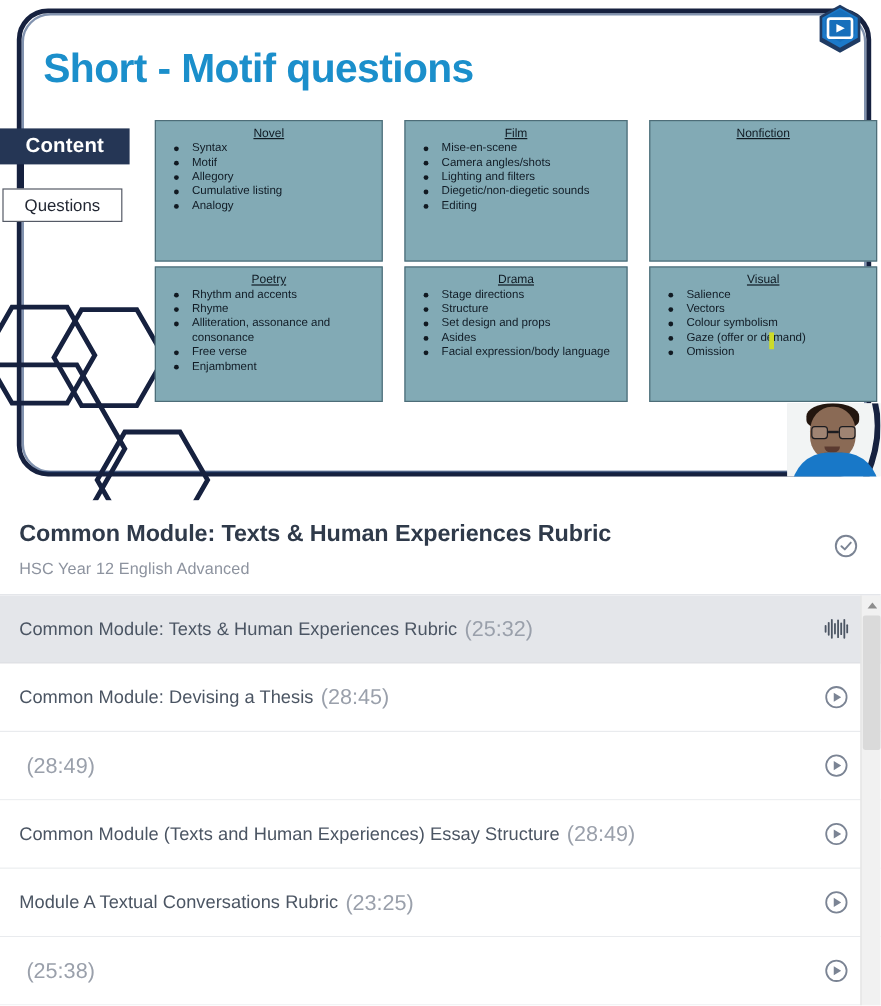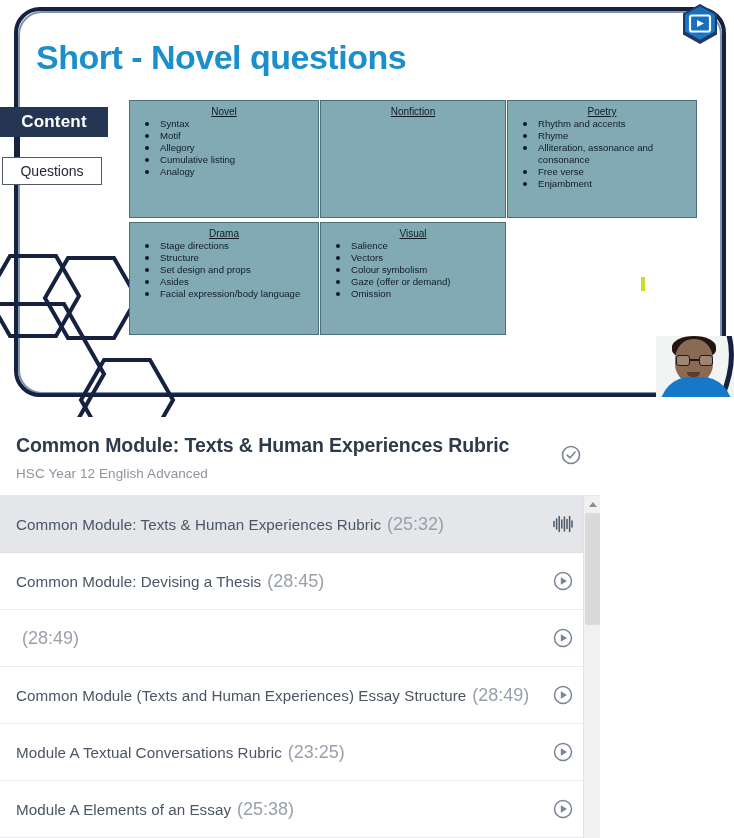--- a/index.html
+++ b/index.html
@@ -384,7 +384,7 @@
     <span>Questions</span>
   </div>
 
-  <div class="slide-title">Short - Novel questions</div>
+  <div class="slide-title">Short - Motif questions</div>
 
   <div class="box-grid">
 

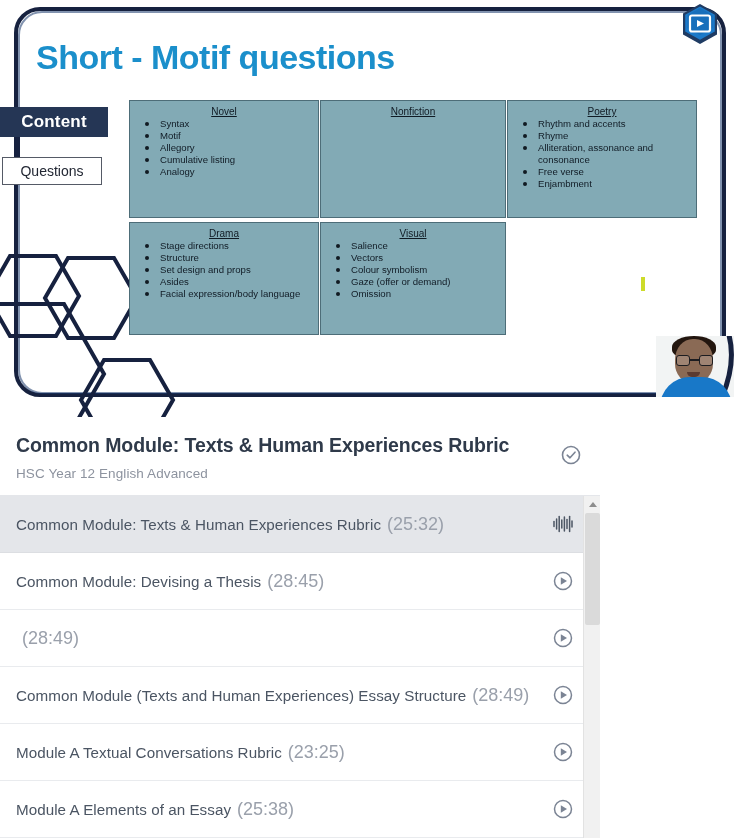--- a/index.html
+++ b/index.html
@@ -115,7 +115,7 @@
     display: grid;
     grid-template-columns: 190px 186px 190px;
     grid-template-rows: 118px 113px;
-    gap: 4px 1px;
+    gap: 4px 18px;
   }
   .topic-box {
     background: #82aab5;

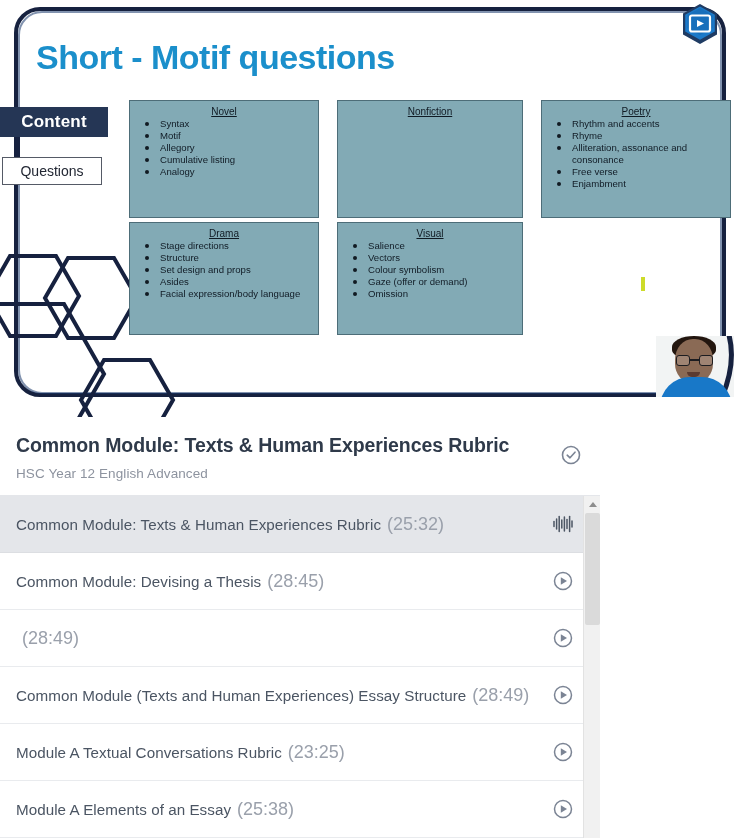--- a/index.html
+++ b/index.html
@@ -399,6 +399,16 @@
       </ul>
     </div>
 
+    <div class="topic-box">
+      <div class="topic-head">Film</div>
+      <ul class="topic-list">
+        <li>Mise-en-scene</li>
+        <li>Camera angles/shots</li>
+        <li>Lighting and filters</li>
+        <li>Diegetic/non-diegetic sounds</li>
+        <li>Editing</li>
+      </ul>
+    </div>
 
     <div class="topic-box">
       <div class="topic-head">Nonfiction</div>

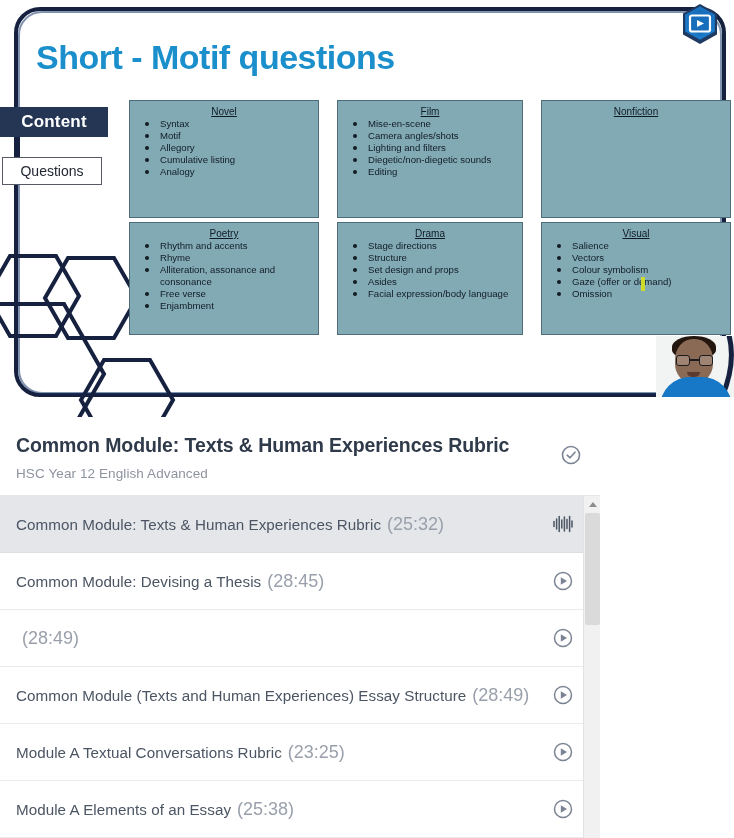--- a/index.html
+++ b/index.html
@@ -254,7 +254,7 @@
   }
 
   
-  .panel { position: relative; width: 600px; height: 421px; background: #ffffff; }
+  .panel { position: relative; width: 734px; height: 421px; background: #ffffff; }
 
   .panel-header {
     position: relative;

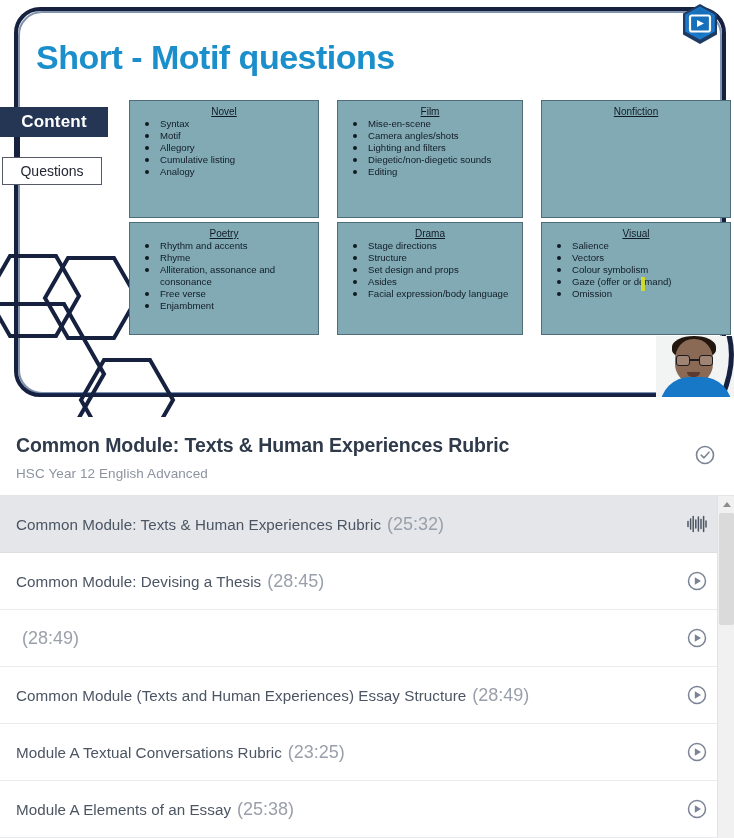--- a/index.html
+++ b/index.html
@@ -553,7 +553,6 @@
     </div>
 
     <div class="track-row">
-      <span class="track-label">Module A Elements of an Essay</span>
       <span class="track-dur">(25:38)</span>
       <span class="track-action">
         <svg viewBox="0 0 22 22" width="22" height="22">

